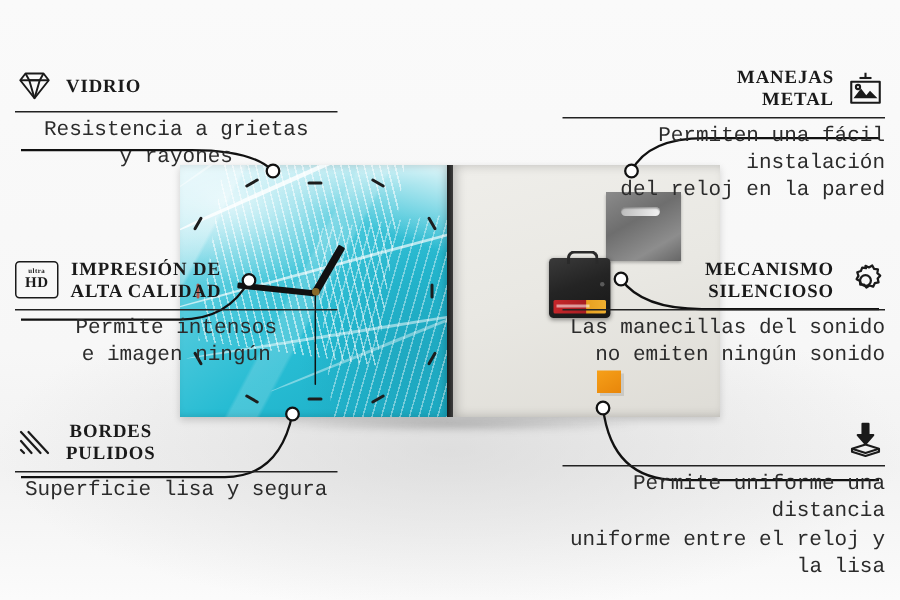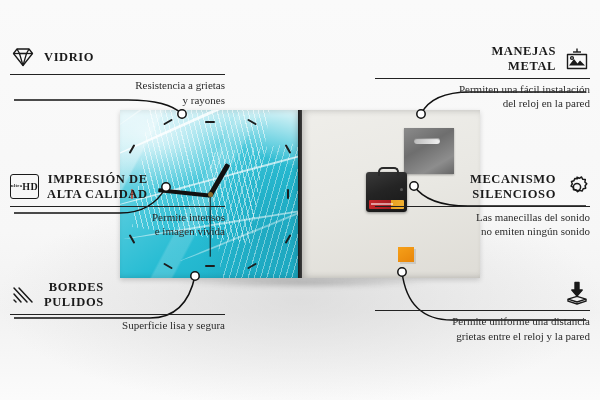--- a/index.html
+++ b/index.html
@@ -100,7 +100,7 @@
 
   
   .callout{position:absolute;width:215px;}
-  .callout.left{left:10px;text-align:right;}
+  .callout.left{left:10px;text-align:center;}
   .callout.right{right:10px;text-align:right;}
   .chead{display:flex;align-items:center;gap:8px;}
   .callout.right .chead{flex-direction:row-reverse;}

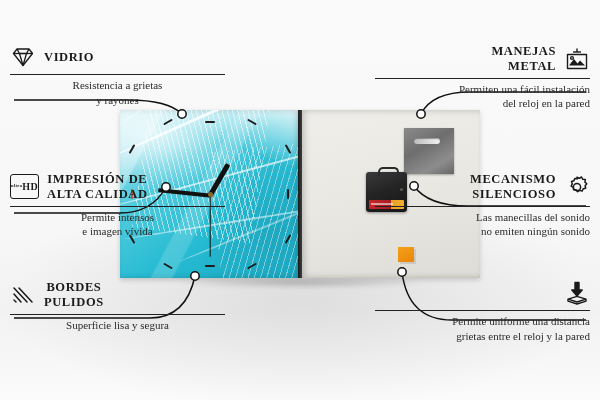--- a/index.html
+++ b/index.html
@@ -111,8 +111,8 @@
   }
   .crule{height:1px;background:#222;margin:4px 0 3px 0;}
   .cdesc{
-    font-family:Liberation Serif, serif;
-    font-size:11px;color:#2b2b2b;line-height:1.32;
+    font-family:Liberation Mono, monospace;
+    font-size:14px;color:#2b2b2b;line-height:1.32;
   }
   .icon{width:26px;height:26px;flex:0 0 26px;display:block;}
   .icon svg{display:block;width:26px;height:26px;}

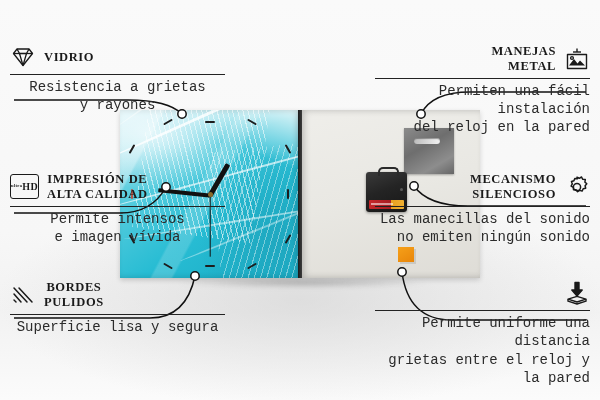--- a/index.html
+++ b/index.html
@@ -118,7 +118,7 @@
   .icon svg{display:block;width:26px;height:26px;}
   .hdbadge{
     width:27px;height:23px;flex:0 0 27px;border:1.6px solid #1a1a1a;border-radius:3px;
-    display:flex;flex-direction:row;align-items:center;justify-content:center;line-height:1;
+    display:flex;flex-direction:column;align-items:center;justify-content:center;line-height:1;
   }
   .hdbadge .u{font-size:4.6px;font-weight:700;letter-spacing:.3px;color:#1a1a1a;}
   .hdbadge .h{font-size:10px;font-weight:700;letter-spacing:.3px;color:#1a1a1a;margin-top:.5px;}

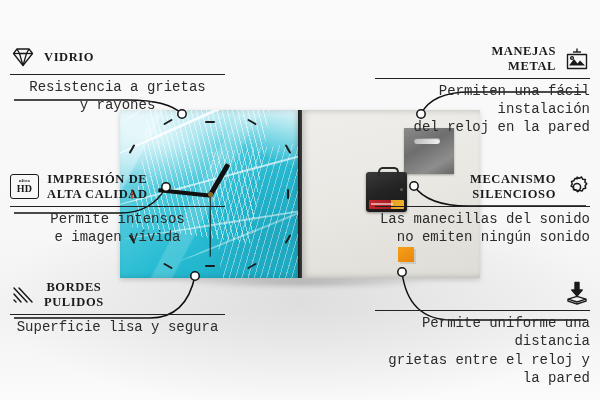--- a/index.html
+++ b/index.html
@@ -242,7 +242,7 @@
     </div>
     <div class="crule"></div>
     <div class="cdesc">
-      <span>Permite intensos</span><br><span>e imagen vívida</span>
+      <span>Permite intensos</span><br><span>e imagen ningún</span>
     </div>
   </div>
 

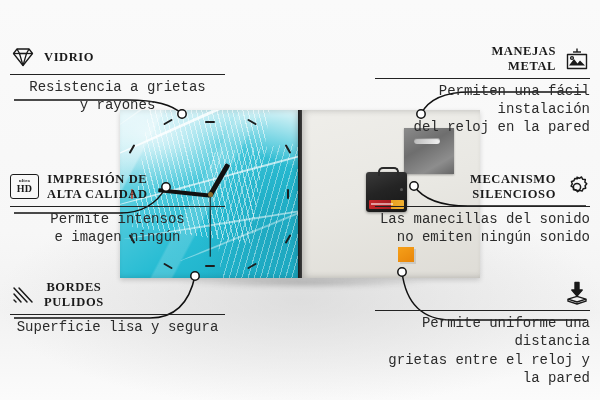--- a/index.html
+++ b/index.html
@@ -325,7 +325,7 @@
     </div>
     <div class="crule"></div>
     <div class="cdesc">
-      <span>Permite uniforme una distancia</span><br><span>grietas entre el reloj y la pared</span>
+      <span>Permite uniforme una distancia</span><br><span>uniforme entre el reloj y la lisa</span>
     </div>
   </div>
 

